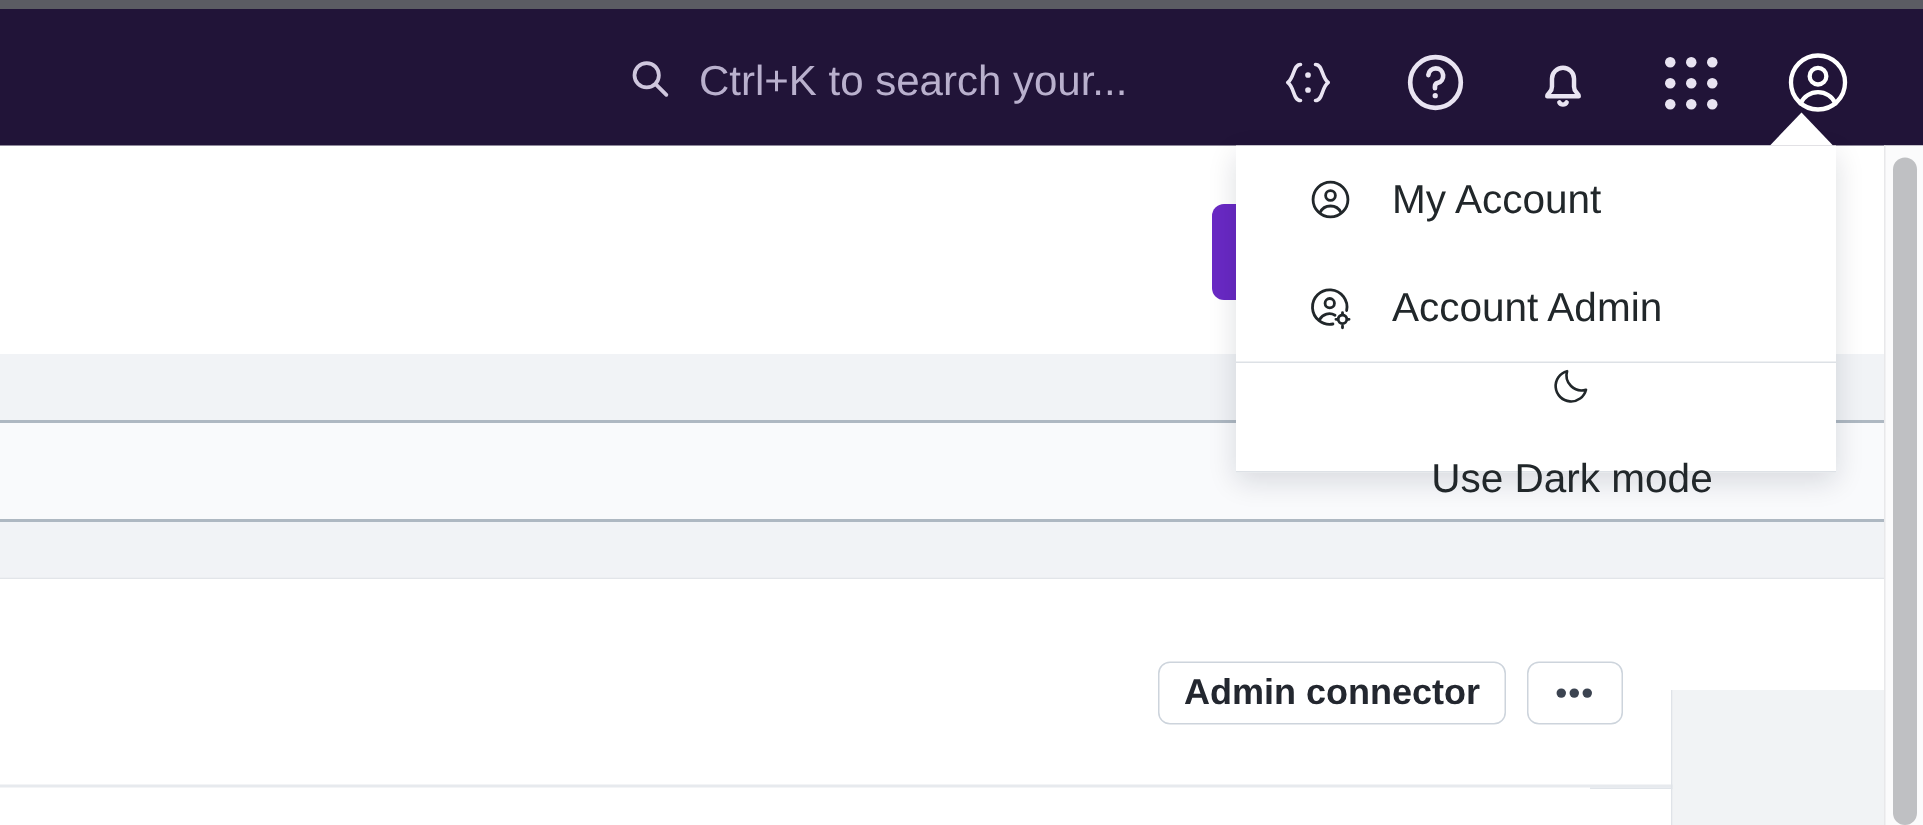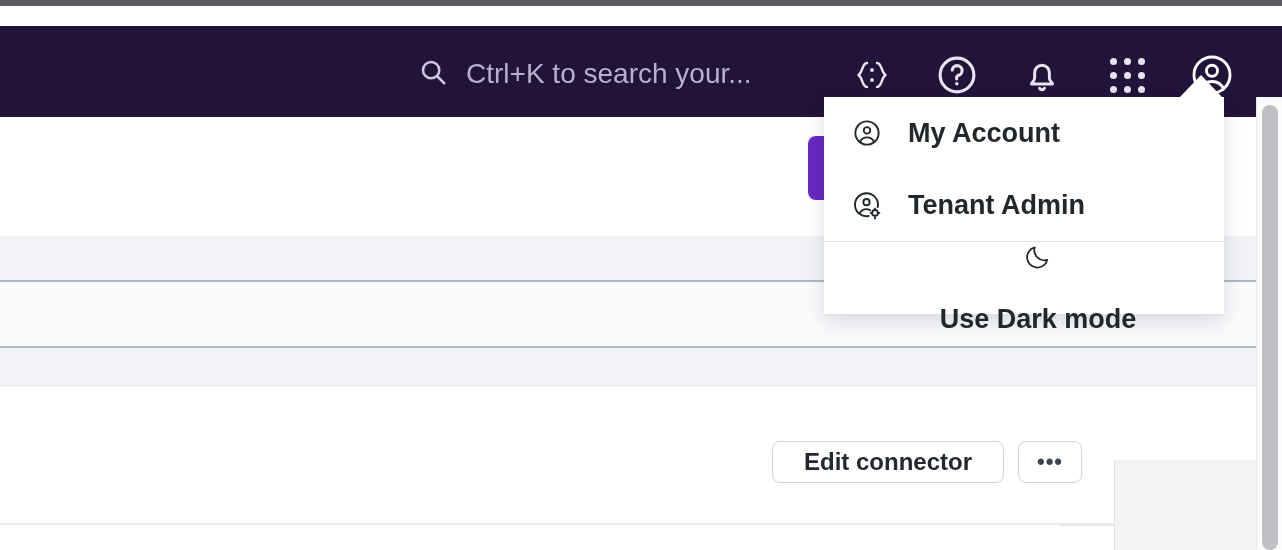--- a/index.html
+++ b/index.html
@@ -123,7 +123,6 @@
     width: 1282px; height: 91px;
     background: #211438;
     z-index: 6;
-    margin-top: 20px;
   }
   .search-wrap {
     position: absolute;

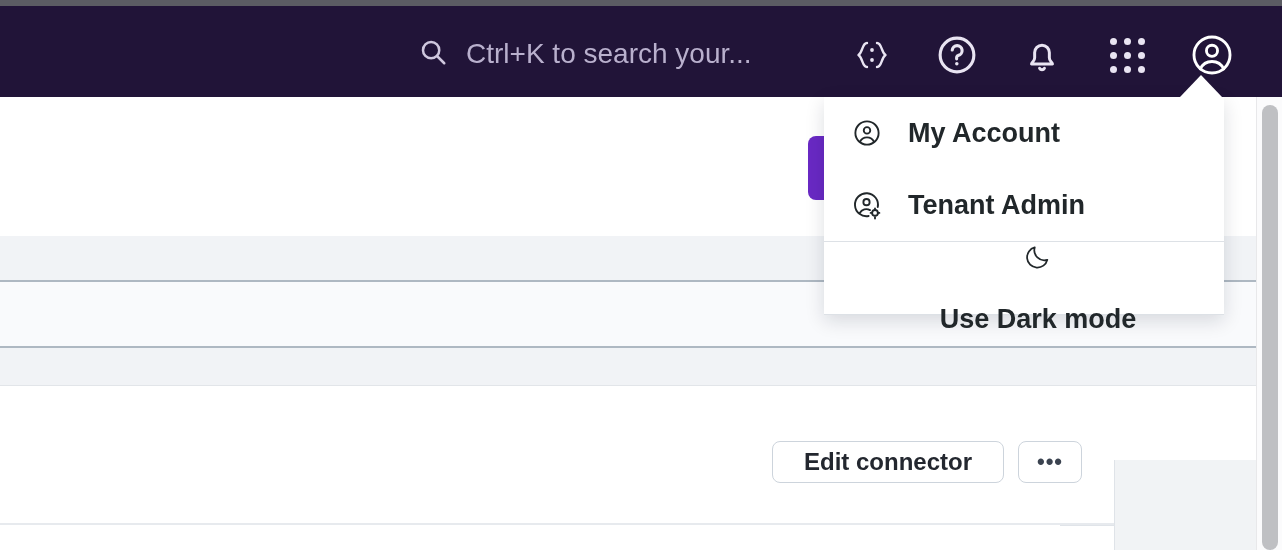--- a/index.html
+++ b/index.html
@@ -189,11 +189,10 @@
     display: flex;
     align-items: center;
     height: 72px;
-    padding-left: 28px;
+    padding-left: 48px;
     gap: 26px;
     cursor: pointer;
     box-sizing: border-box;
-    font-weight: bold;
   }
   .menu-item .mi-icon {
     width: 30px; height: 30px;

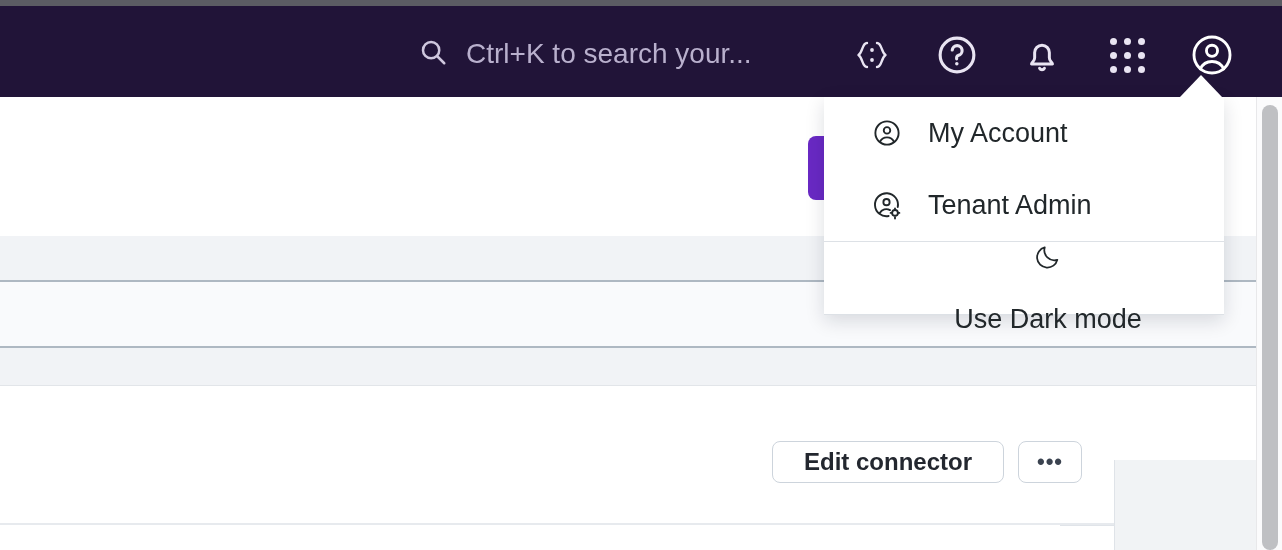--- a/index.html
+++ b/index.html
@@ -349,7 +349,7 @@
         <path d="M18.4 14.8v1M18.4 21.8v1M21.9 18.3h-1M15.9 18.3h-1"></path>
       </svg>
     </span>
-    <span class="mi-label">Tenant Admin</span>
+    <span class="mi-label">Account Admin</span>
   </div>
 
 

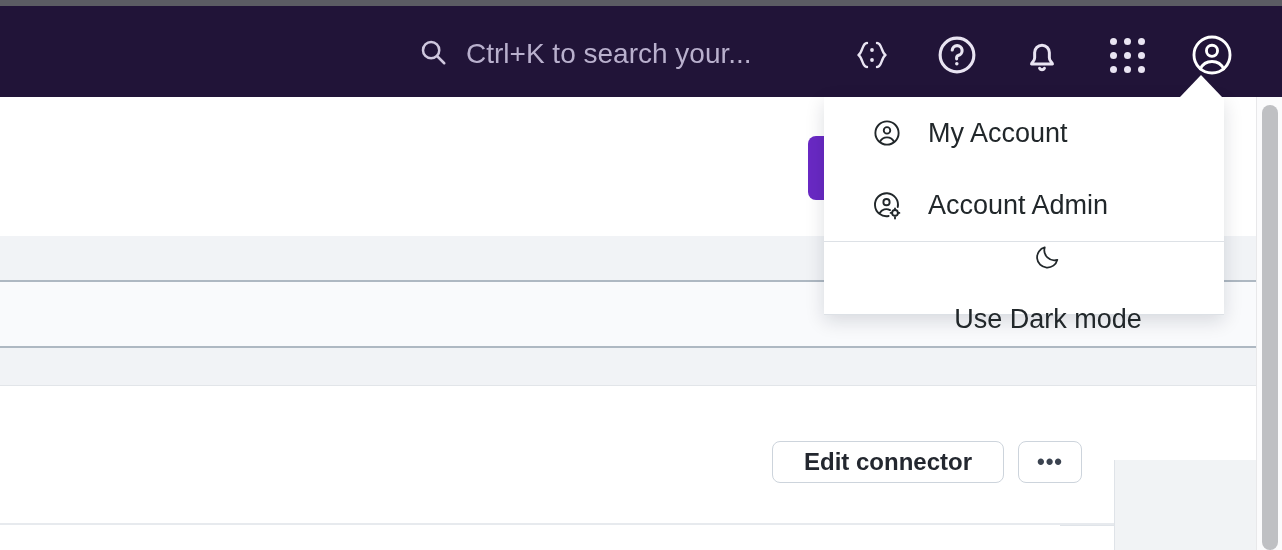--- a/index.html
+++ b/index.html
@@ -254,7 +254,7 @@
 <div class="primary-button"></div>
 
 <div class="edit-connector-btn">
-  <span>Edit connector</span>
+  <span>Admin connector</span>
 </div>
 
 <div class="overflow-btn">

